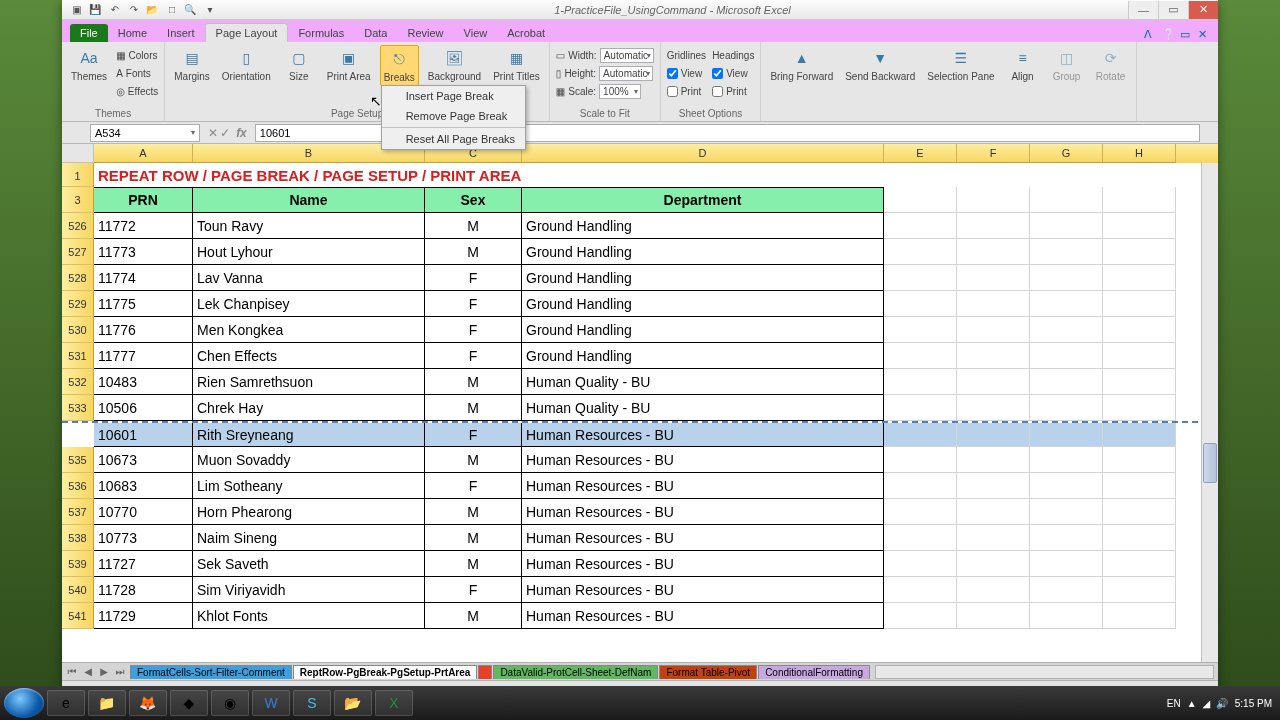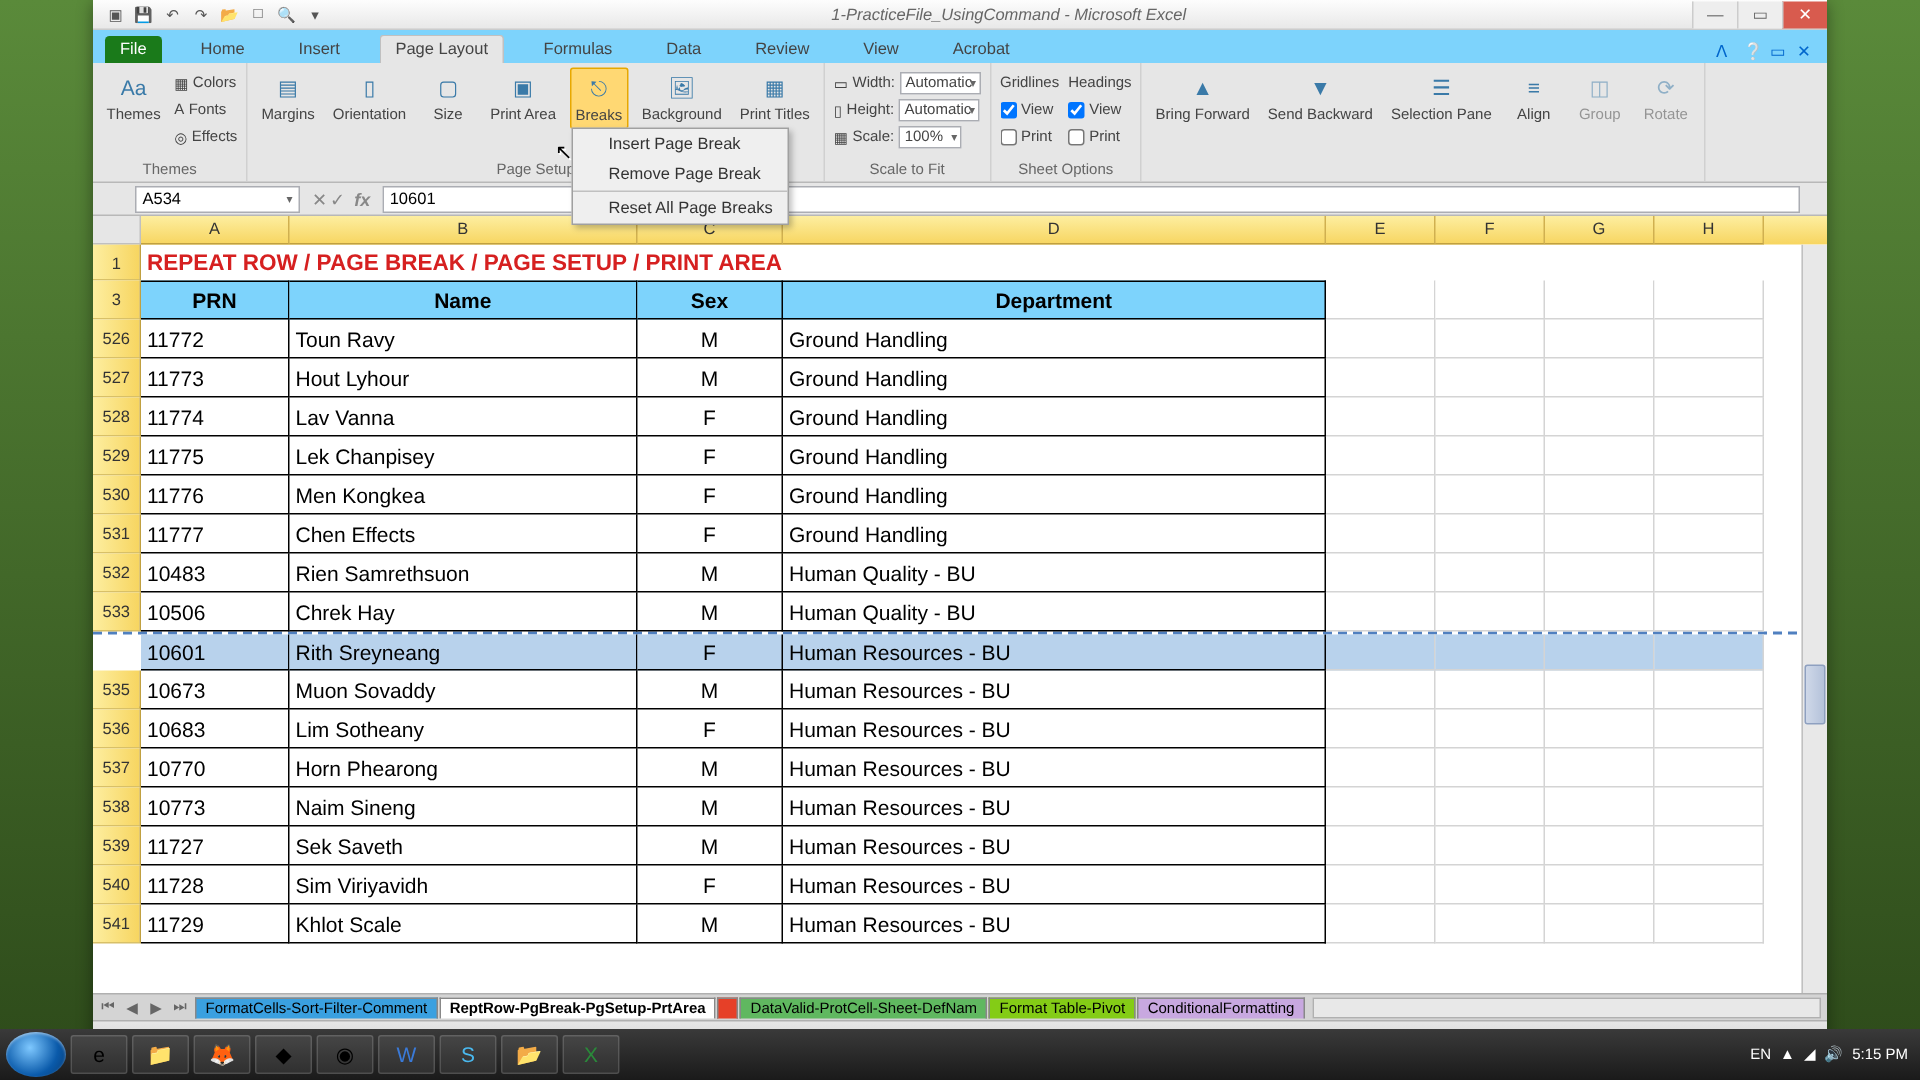--- a/index.html
+++ b/index.html
@@ -12,7 +12,7 @@
 .win-controls { display:flex; }
 .win-controls span { width:30px; height:18px; display:inline-flex; align-items:center; justify-content:center; font-size:11px; background:#eee; border-left:1px solid #ccc; }
 .win-controls span.close { background:#d85b4e; color:#fff; }
-.tabs { height:22px; background:#7dd3fc; display:flex; align-items:flex-end; font-size:11px; padding-left:8px; gap:16px; }
+.tabs { height:22px; background:#f0abfc; display:flex; align-items:flex-end; font-size:11px; padding-left:8px; gap:0; }
 .tab { padding:3px 10px; color:#444; cursor:pointer; }
 .tab.file { background:#1a7a1a; color:#fff; border-radius:3px 3px 0 0; }
 .tab.active { background:#e6e6e6; border:1px solid #c0c0c0; border-bottom:none; border-radius:3px 3px 0 0; }

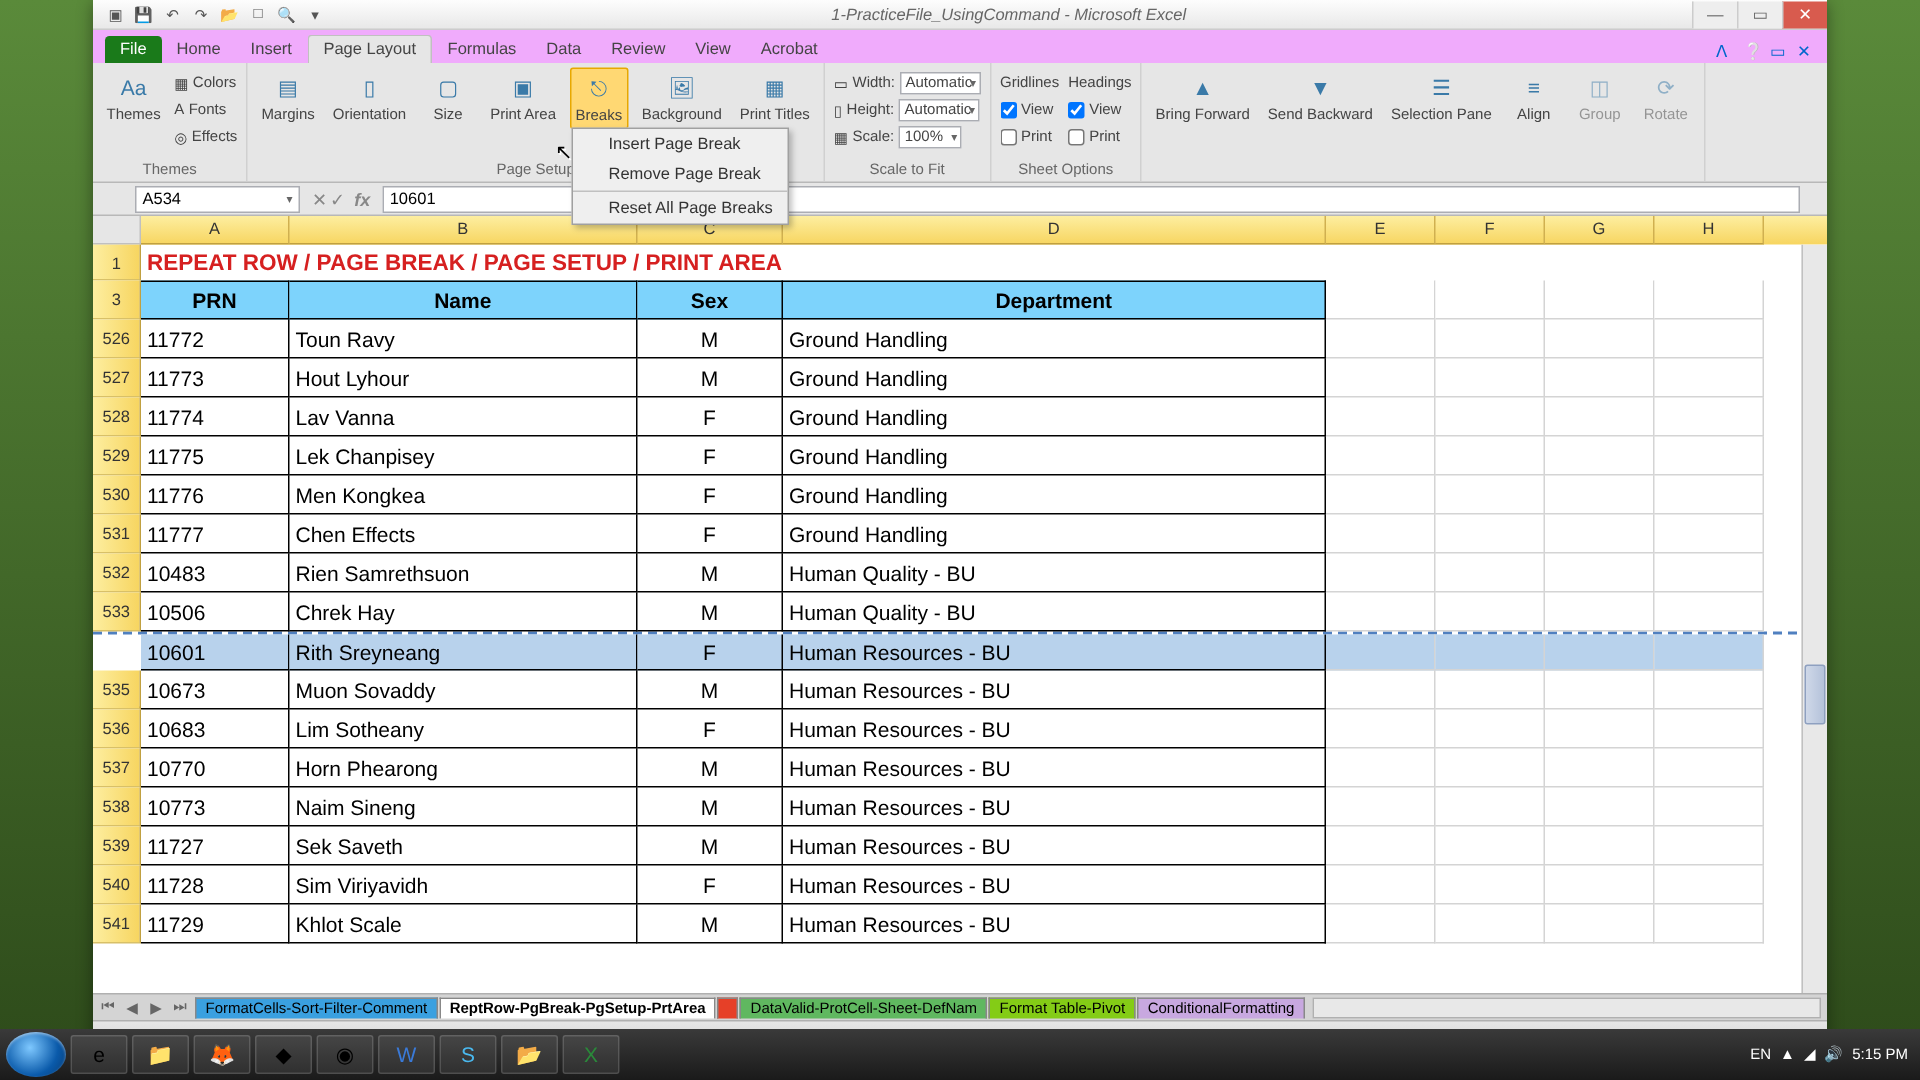--- a/index.html
+++ b/index.html
@@ -50,7 +50,7 @@
 .rowh.sel { background:linear-gradient(90deg,#f5b940,#e89820); color:#6a3f00;}
 .cell { border-right:1px solid #d4d4d4; border-bottom:1px solid #d4d4d4; padding:0 4px; display:flex; align-items:center; overflow:hidden;}
 .row.title .cell { font-weight:bold; color:#d62020; font-size:15px; border-bottom:1px solid #d4d4d4;}
-.row.header .cell { background:#7dd3fc; font-weight:bold; justify-content:center; border:1px solid #000; border-left:none; font-size:14px;}
+.row.header .cell { background:#86efac; font-weight:bold; justify-content:center; border:1px solid #000; border-left:none; font-size:14px;}
 .row.data .cell { border:1px solid #000; border-top:none; border-left:none; font-size:14px;}
 .row.data .cell:first-of-type { justify-content:center;}
 .row.data .cell.sex { justify-content:center;}

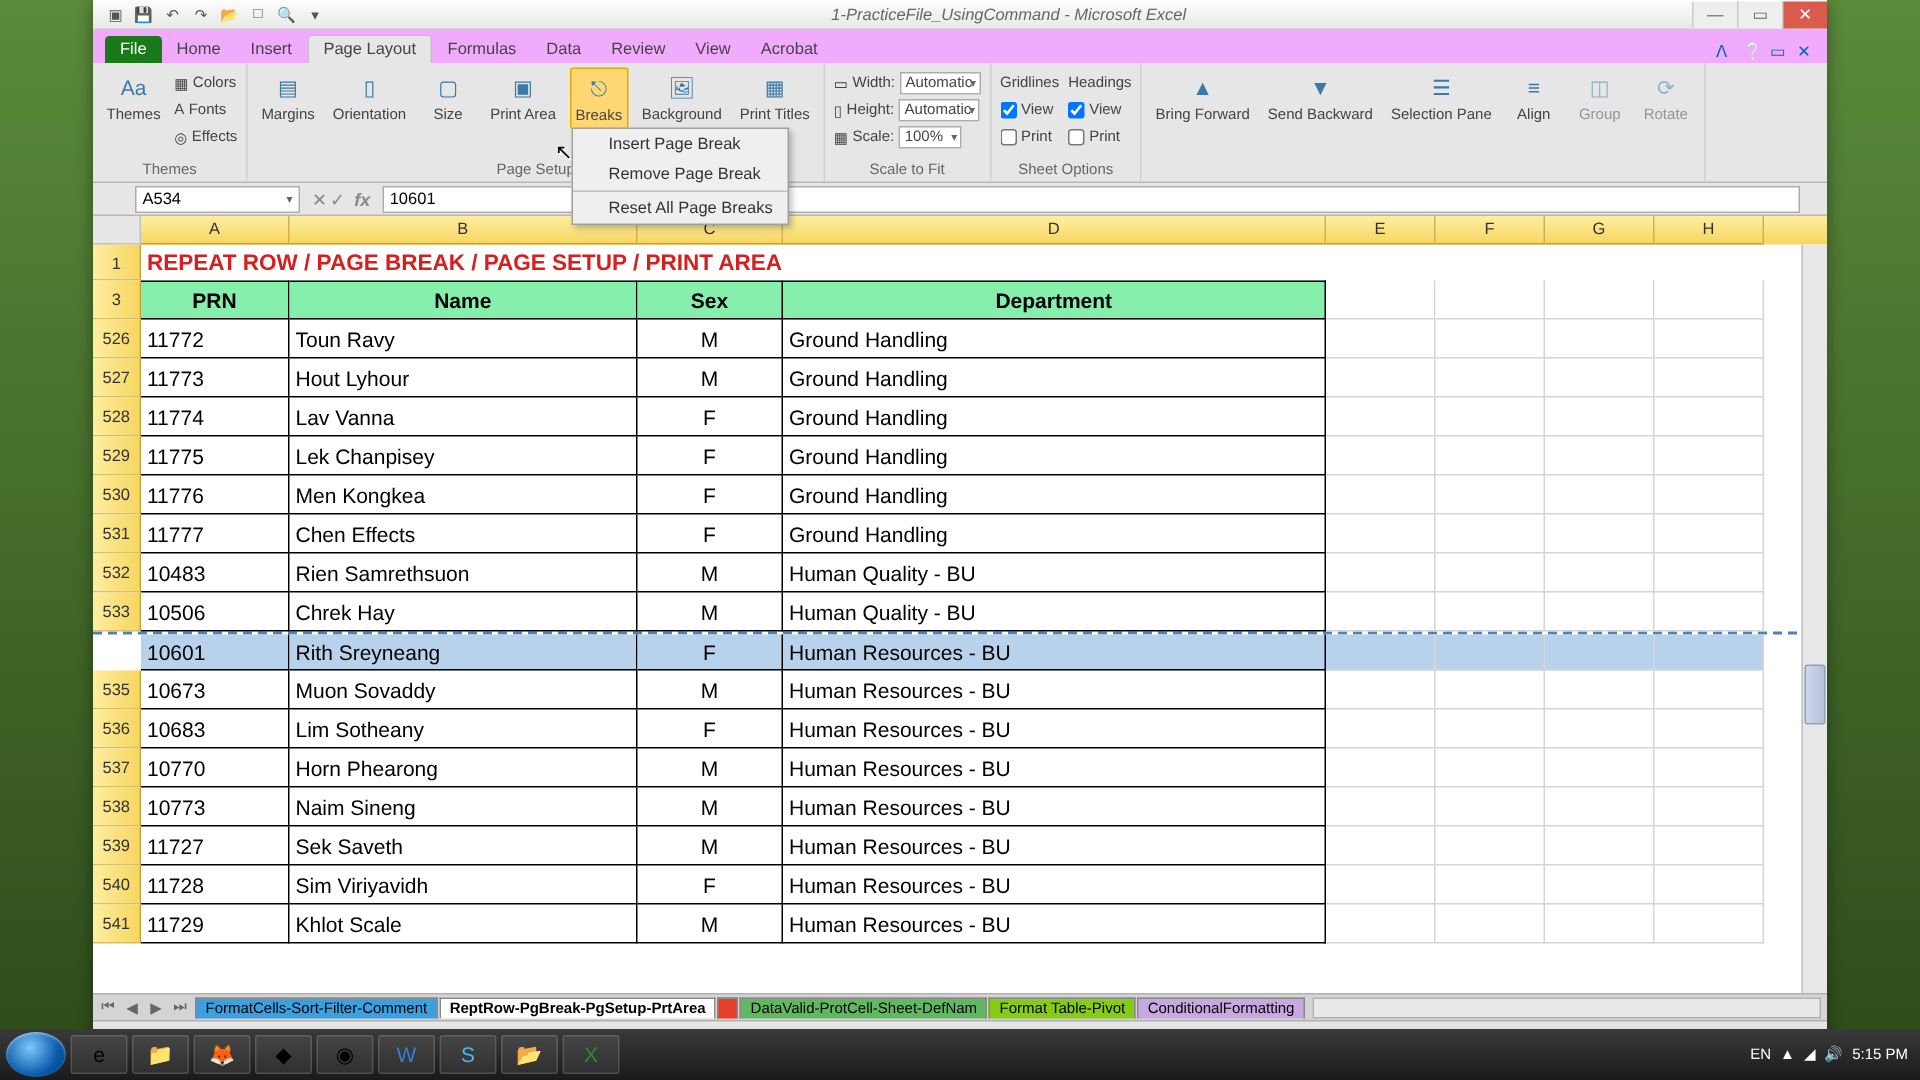--- a/index.html
+++ b/index.html
@@ -485,7 +485,7 @@
         <div class="row data">
           <div class="rowh">541</div>
           <div class="cell wA">11729</div>
-          <div class="cell wB">Khlot Scale</div>
+          <div class="cell wB">Khlot Fonts</div>
           <div class="cell wC sex">M</div>
           <div class="cell wD">Human Resources - BU</div>
           <div class="cell wE" style="border-right: 1px solid rgb(212, 212, 212); border-bottom: 1px solid rgb(212, 212, 212);"></div>

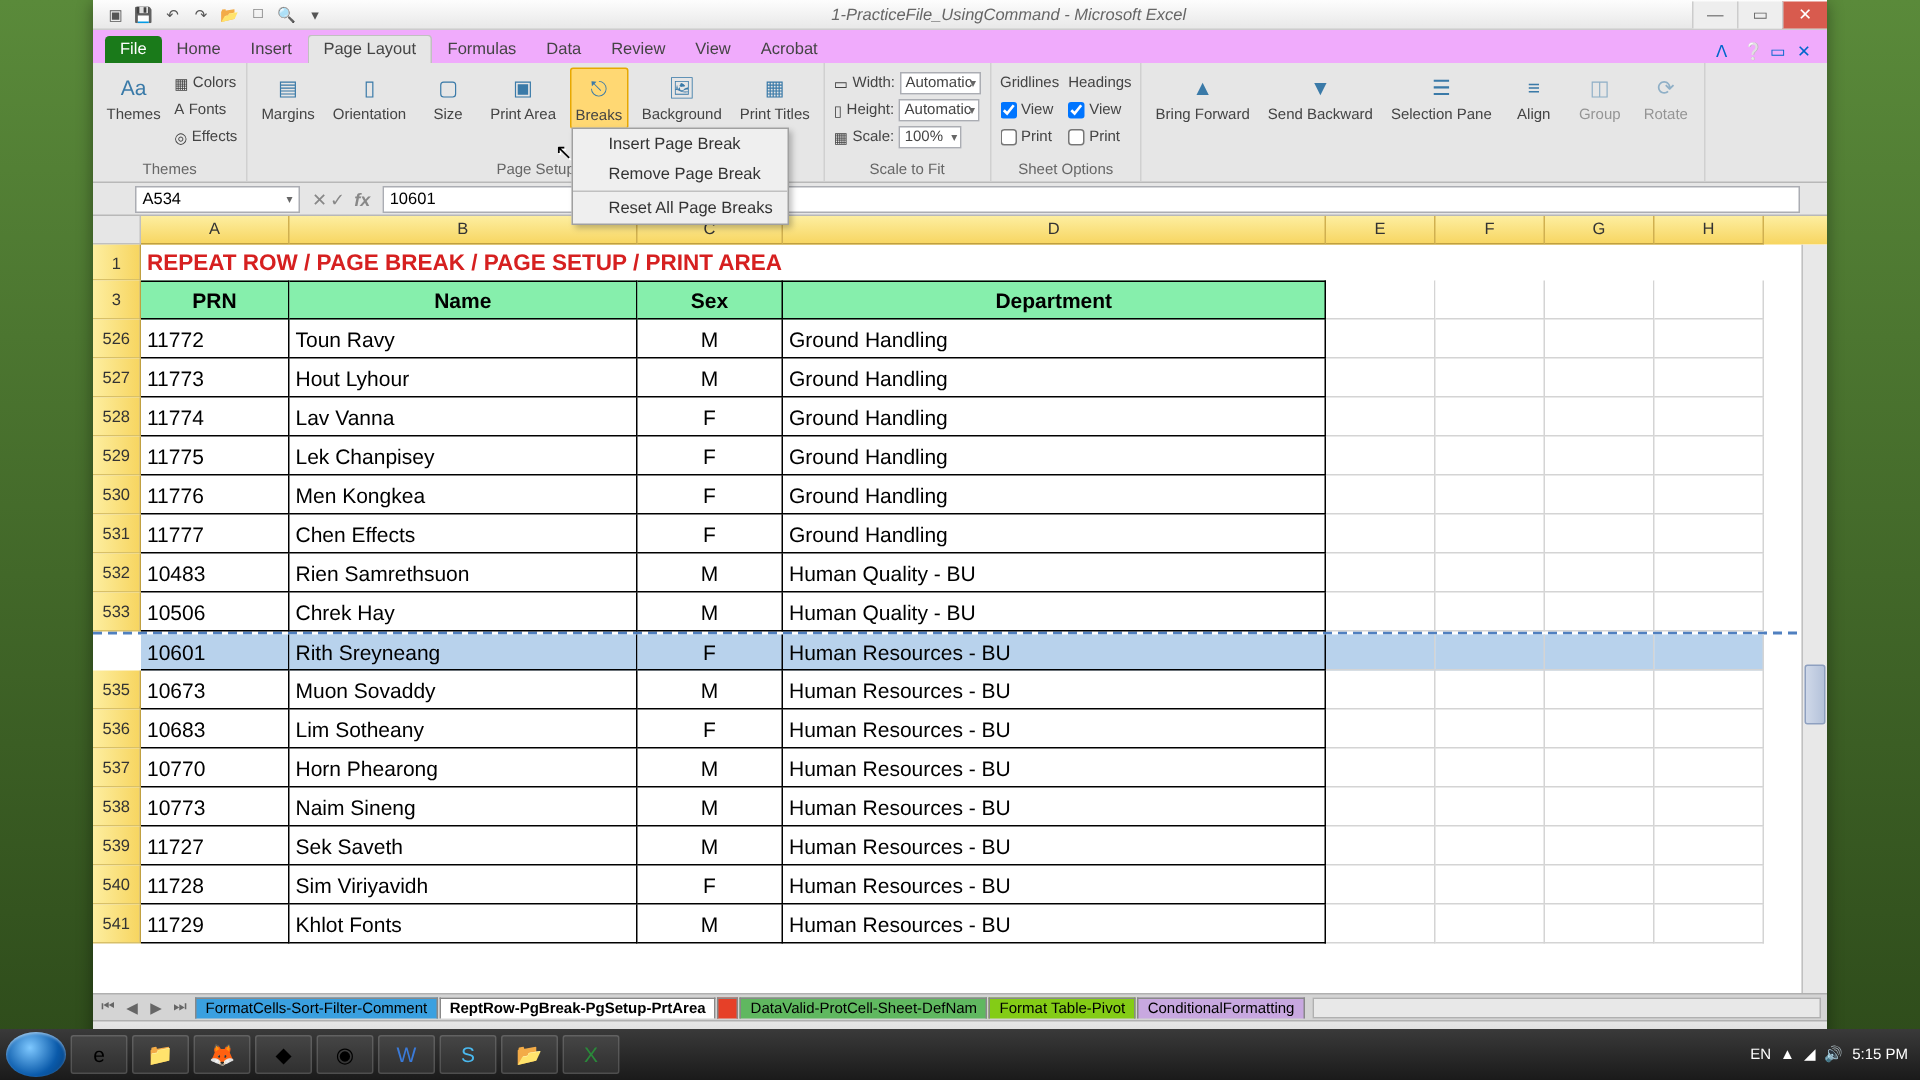--- a/index.html
+++ b/index.html
@@ -67,7 +67,7 @@
 .stab.c2{background:#fff;color:#000;font-weight:bold;}
 .stab.c3{background:#e64028;color:#fff;}
 .stab.c4{background:#60b860;color:#000;}
-.stab.c5{background:#84cc16;color:#000;}
+.stab.c5{background:#c2410c;color:#000;}
 .stab.c6{background:#c8a8e0;color:#000;}
 .hscroll { flex:1; margin:0 4px; height:14px; background:#e8e8e8; border:1px solid #b0b0b0; position:relative;}
 .statusbar { height:20px; background:linear-gradient(#e6e6e6,#d4d4d4); border-top:1px solid #b0b0b0; display:flex; align-items:center; font-size:10px; color:#555; padding:0 6px;}

